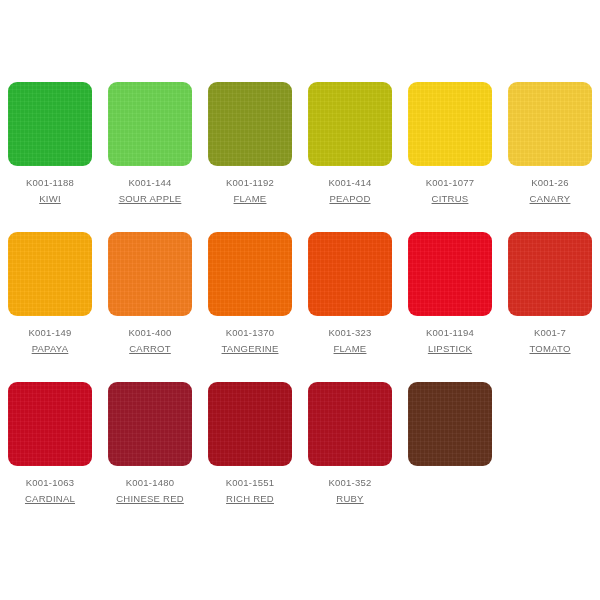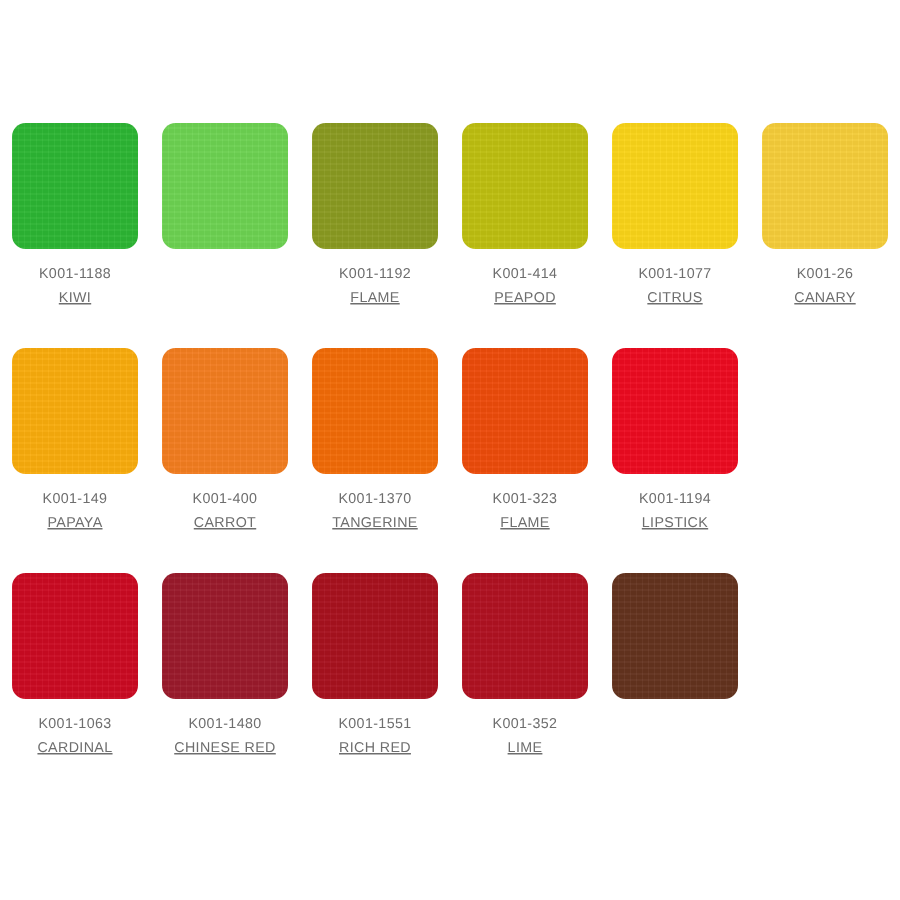--- a/index.html
+++ b/index.html
@@ -93,6 +93,10 @@
         </div>
         <div class="swatch-cell">
           <div class="swatch-chip" style="background-color: rgb(109, 211, 83);"></div>
+          <div class="swatch-labels">
+            <div class="swatch-code">K001-144</div>
+            <div class="swatch-name">SOUR APPLE</div>
+          </div>
         </div>
         <div class="swatch-cell">
           <div class="swatch-chip" style="background-color: rgb(139, 155, 34);"></div>

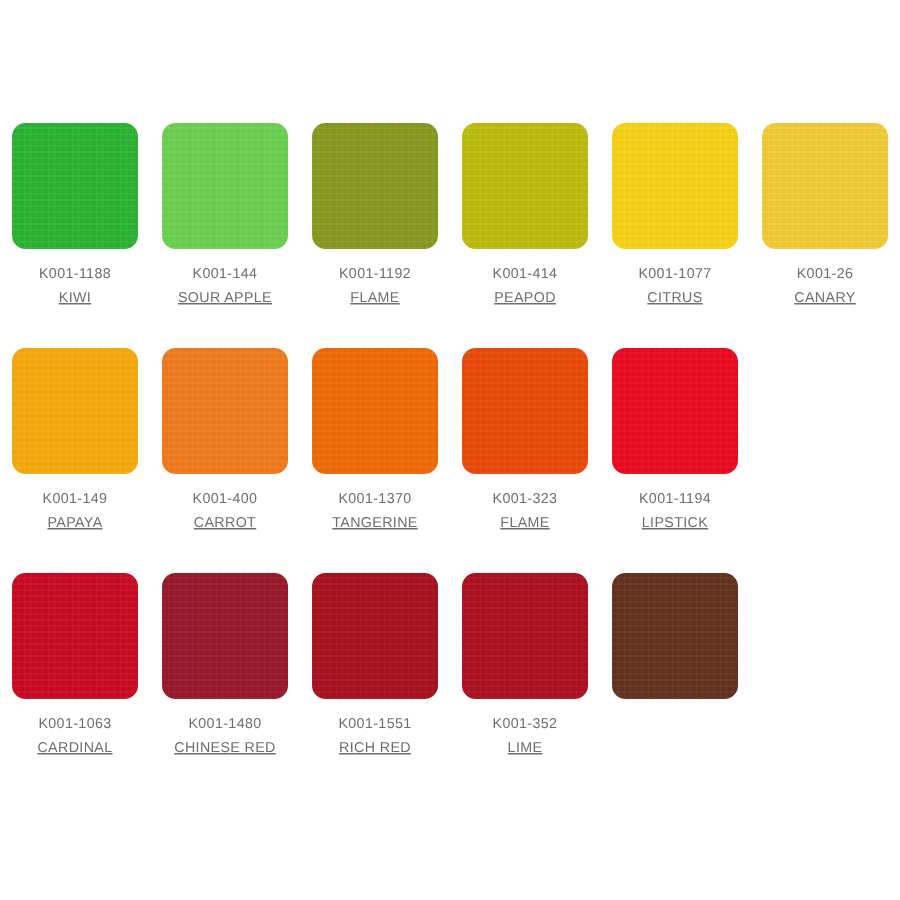--- a/index.html
+++ b/index.html
@@ -163,6 +163,13 @@
             <div class="swatch-name">LIPSTICK</div>
           </div>
         </div>
+        <div class="swatch-cell">
+          <div class="swatch-chip" style="background-color: rgb(215, 46, 34);"></div>
+          <div class="swatch-labels">
+            <div class="swatch-code">K001-7</div>
+            <div class="swatch-name">TOMATO</div>
+          </div>
+        </div>
       </div>
       <div class="swatch-row">
         <div class="swatch-cell">

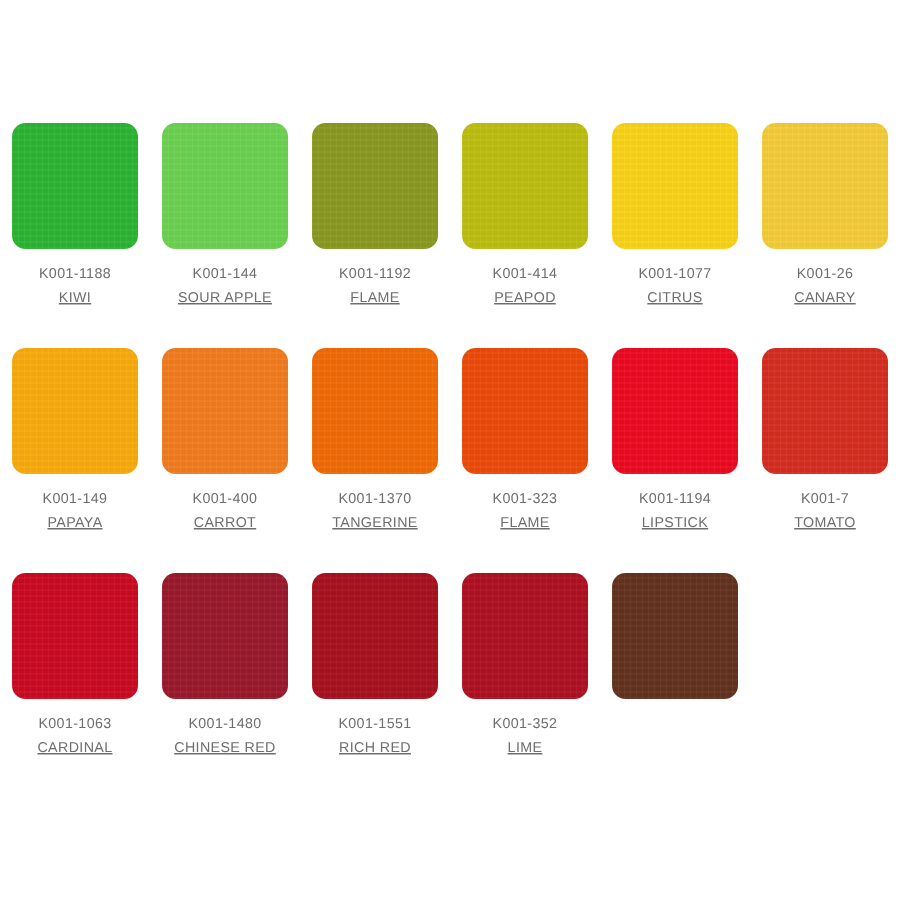--- a/index.html
+++ b/index.html
@@ -197,7 +197,7 @@
           <div class="swatch-chip" style="background-color: rgb(176, 17, 34);"></div>
           <div class="swatch-labels">
             <div class="swatch-code">K001-352</div>
-            <div class="swatch-name">LIME</div>
+            <div class="swatch-name">RUBY</div>
           </div>
         </div>
         <div class="swatch-cell">

